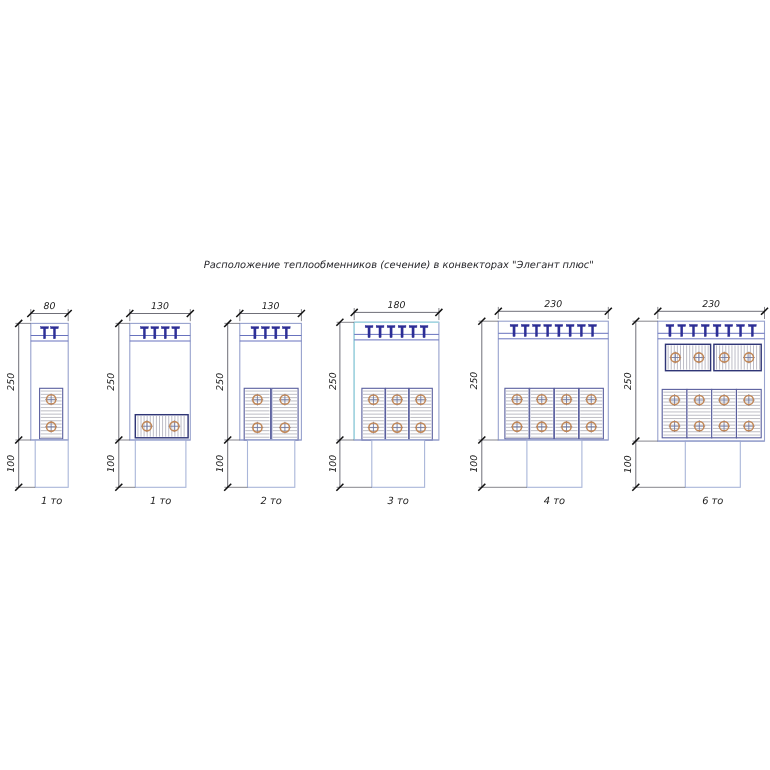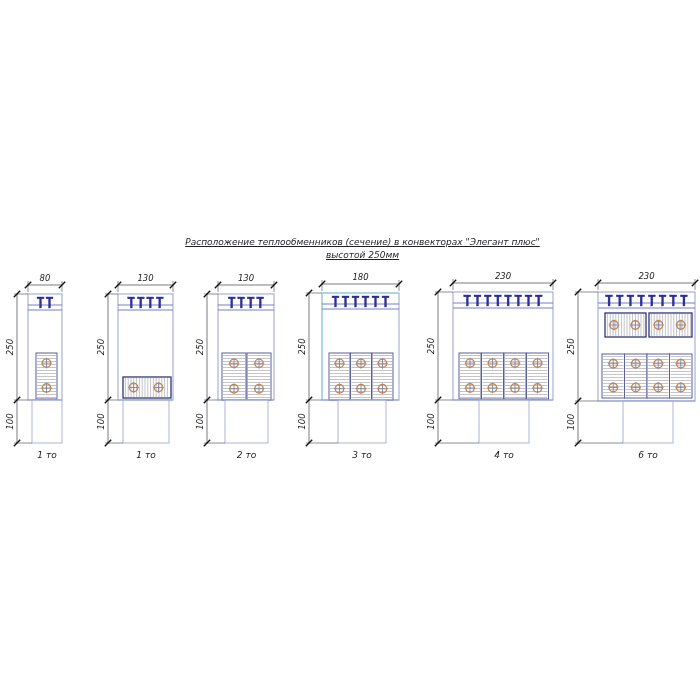--- a/index.html
+++ b/index.html
@@ -18,7 +18,6 @@
     font-size:9px;
     line-height:13px;
     color:#1f1f24;
-    text-decoration:underline;
   }
   svg{position:absolute;left:0;top:0;}
 </style>

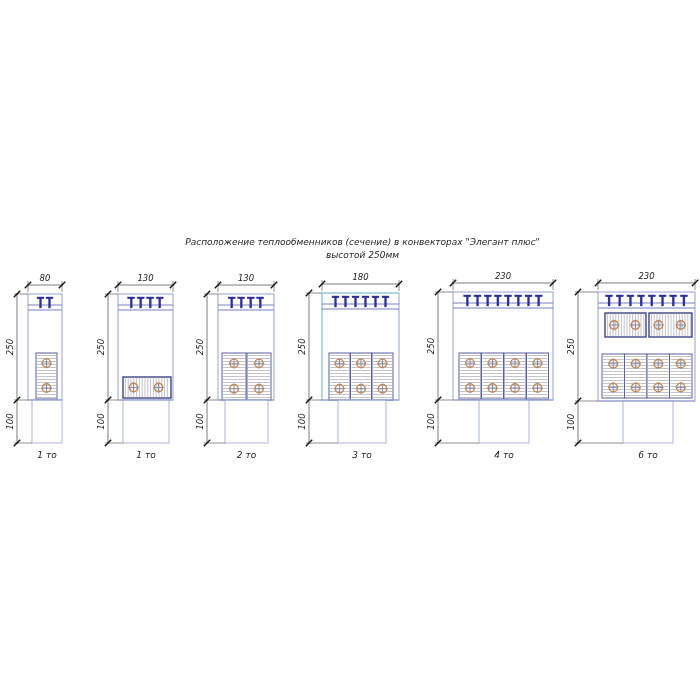--- a/index.html
+++ b/index.html
@@ -27,7 +27,6 @@
 <div class="canvas">
   <div class="title">
     <div>Расположение теплообменников (сечение) в конвекторах "Элегант плюс"</div>
-    <div>высотой 250мм</div>
   </div>
   <svg id="drawing" width="700" height="700" viewBox="0 0 700 700">
       <g>

